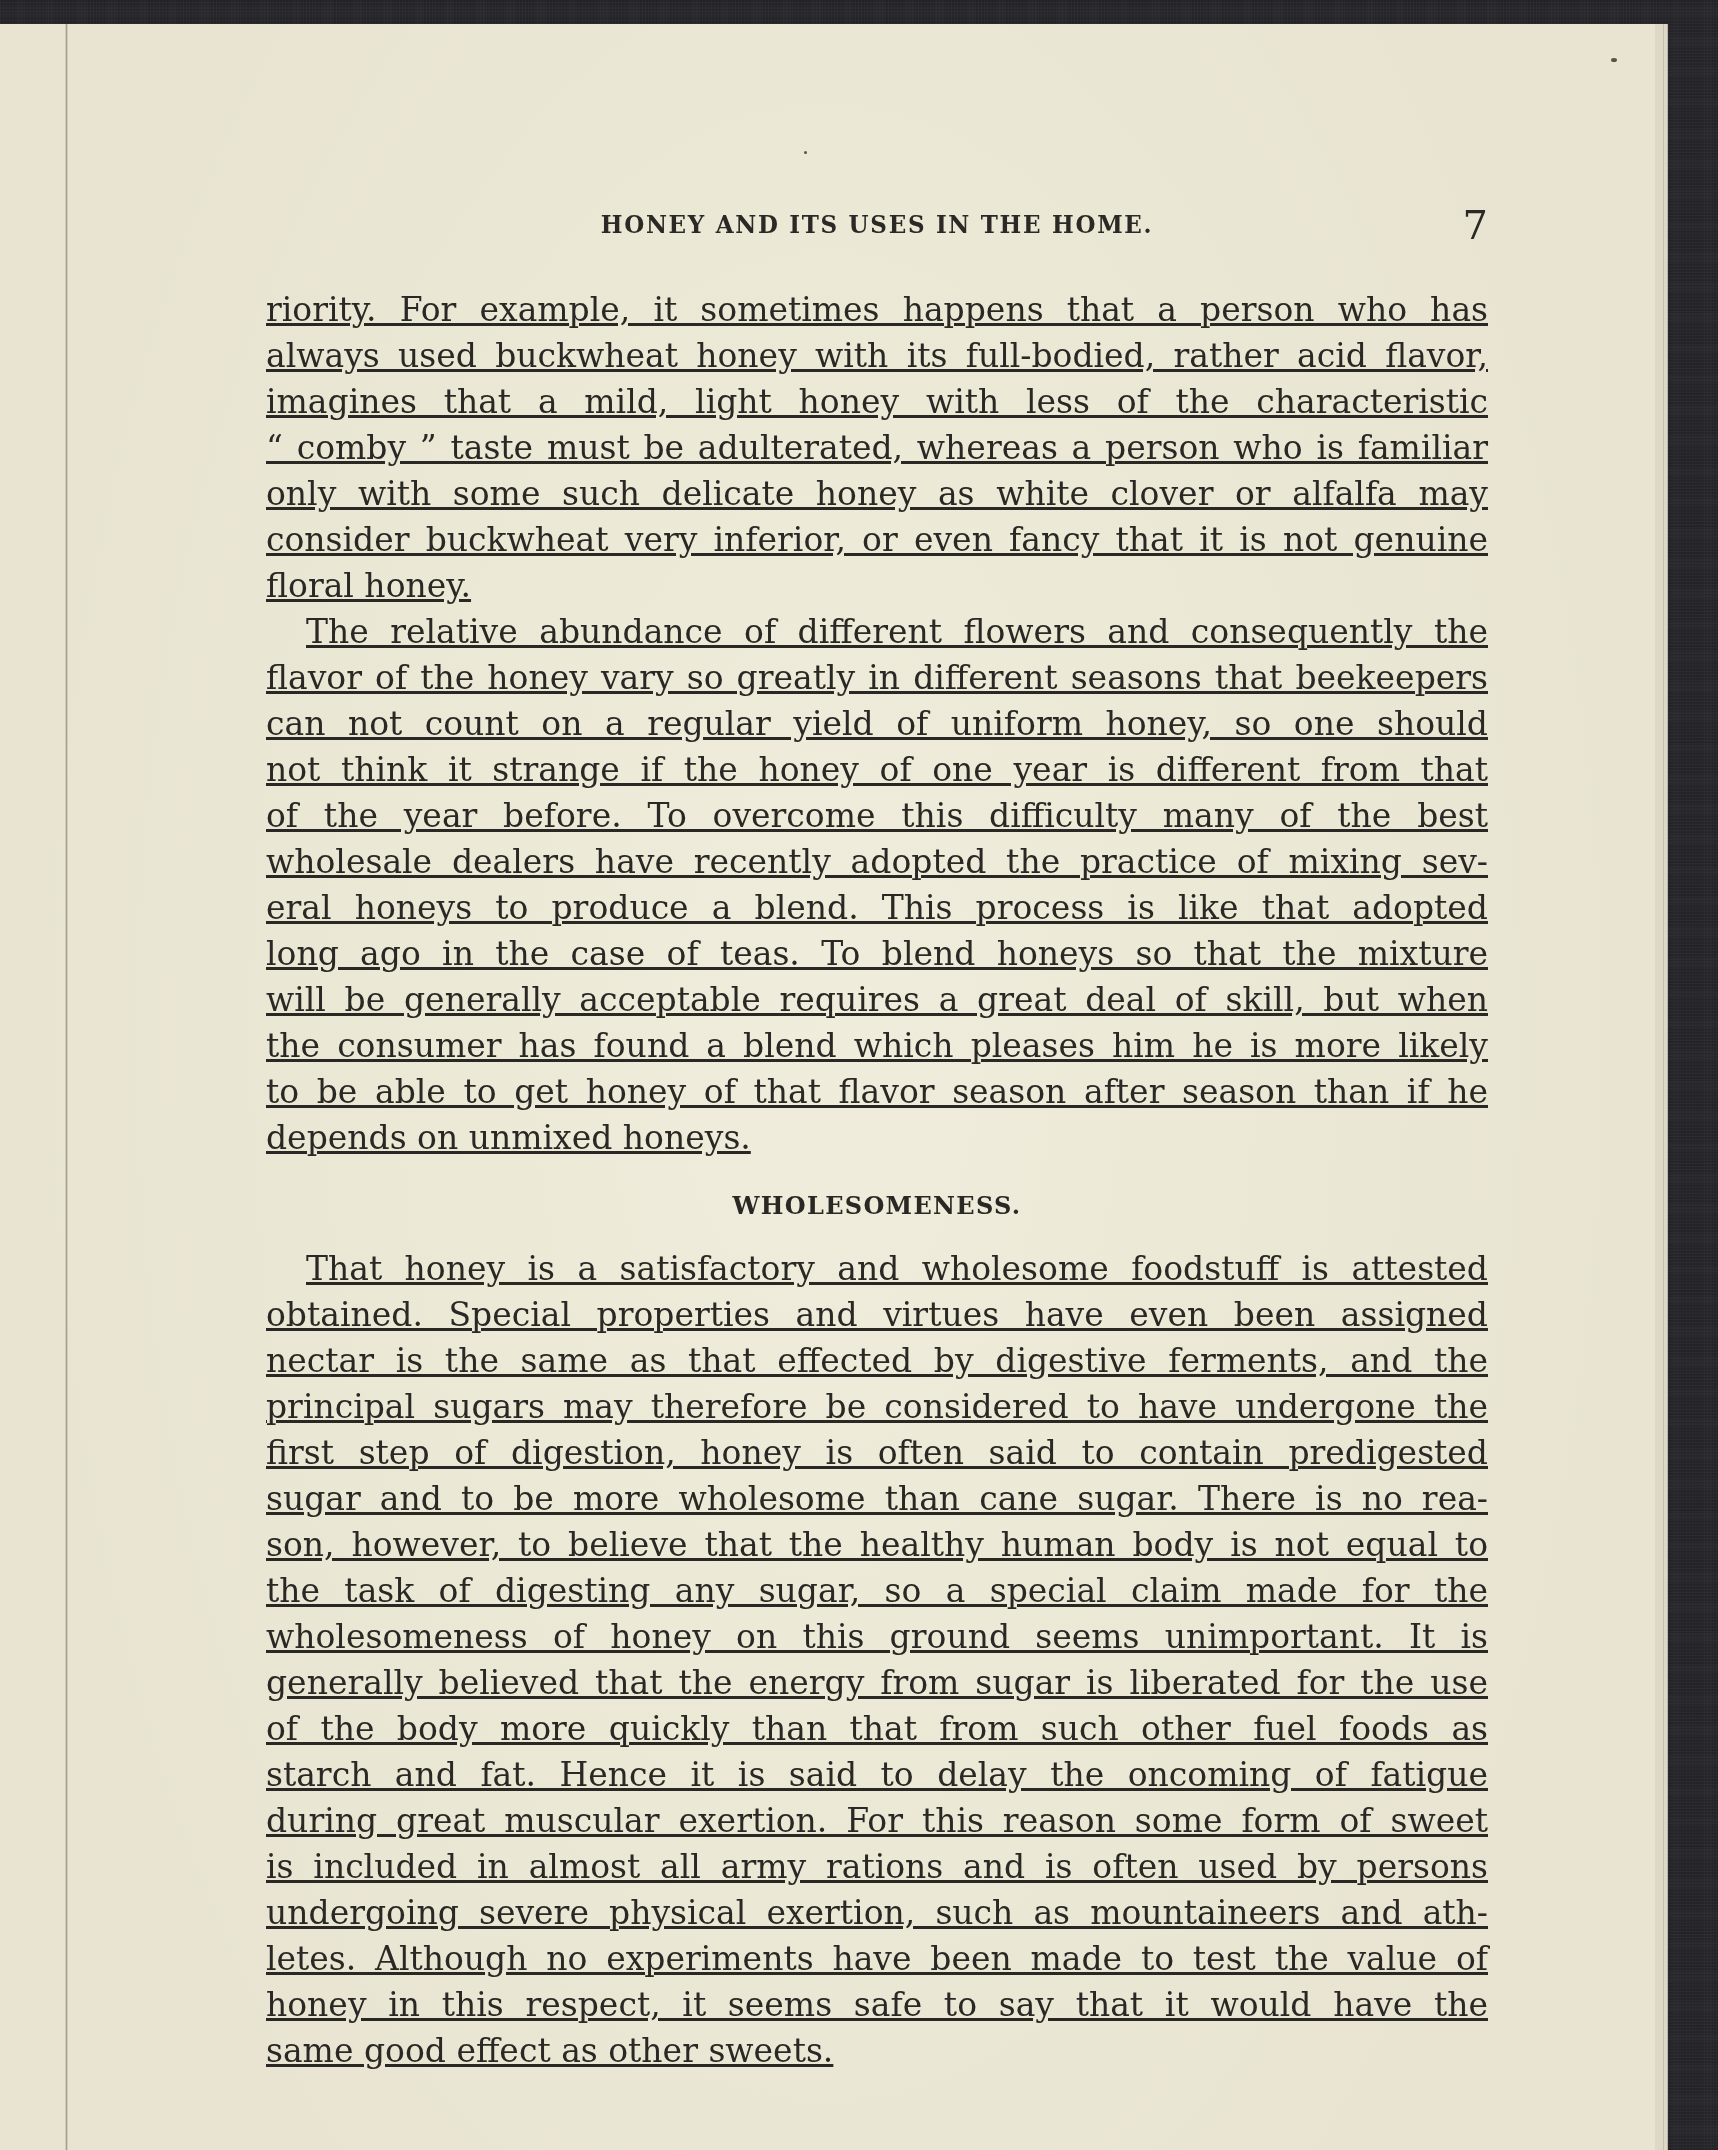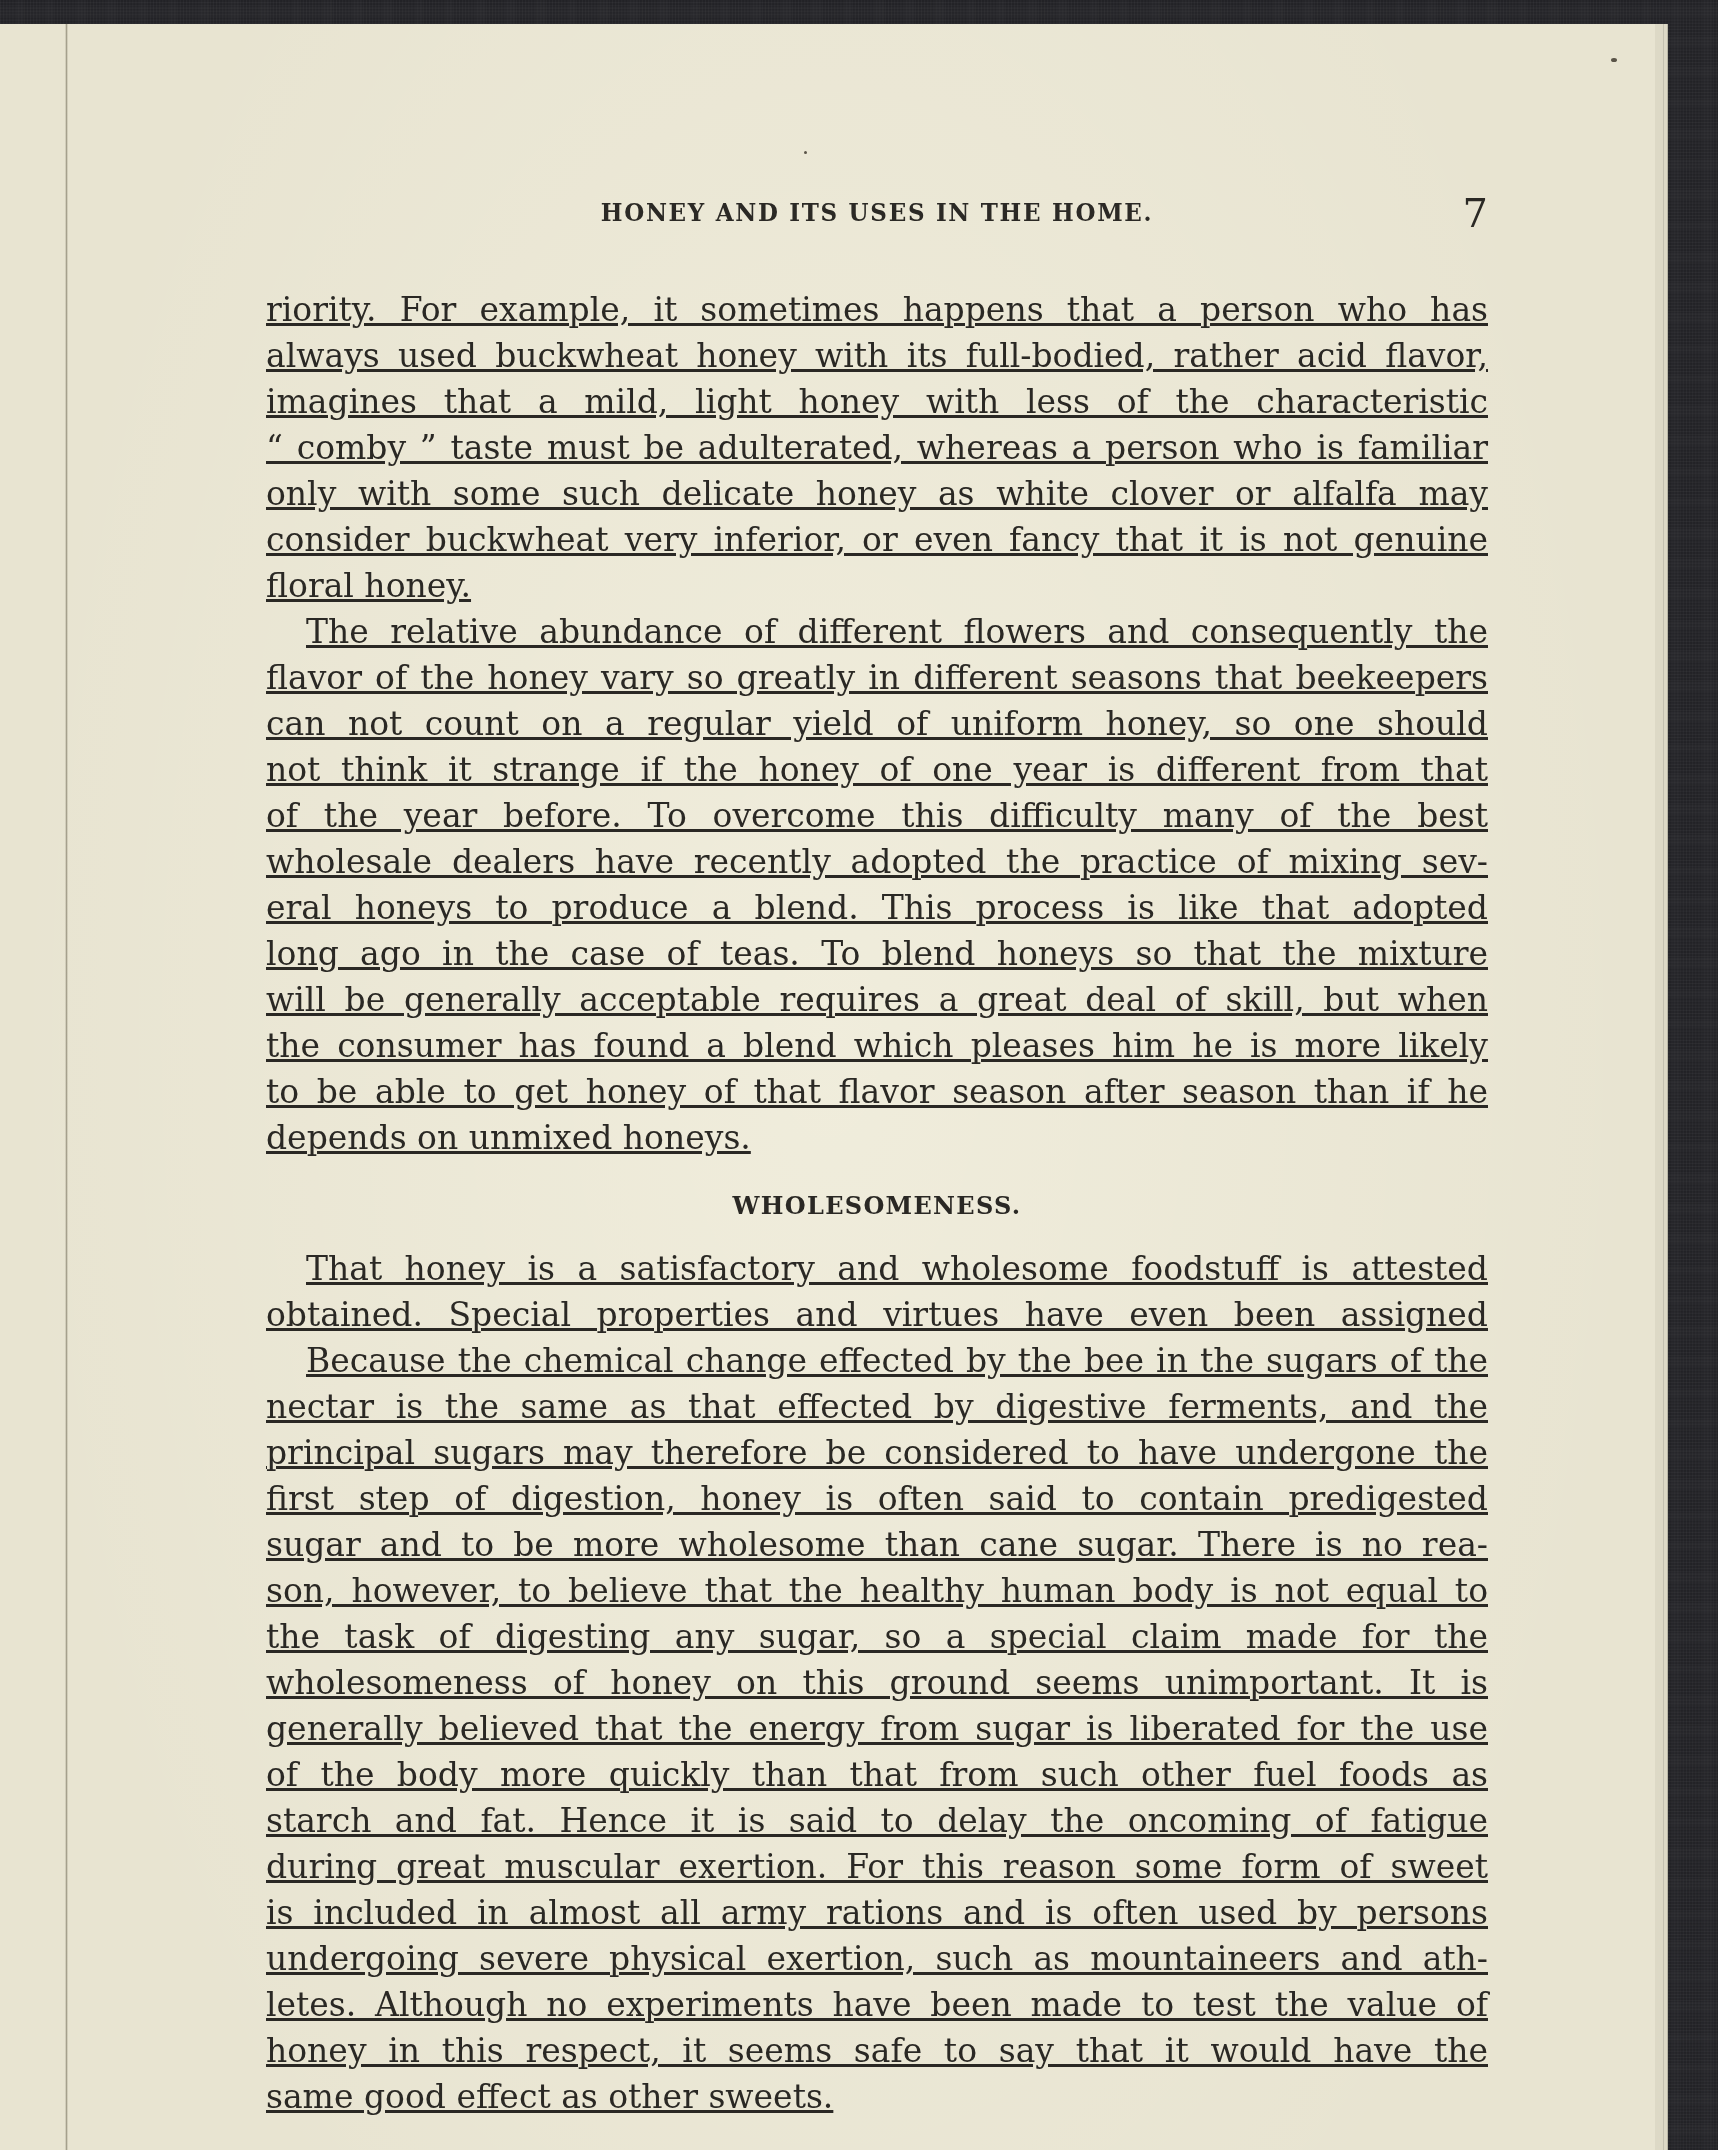--- a/index.html
+++ b/index.html
@@ -30,7 +30,7 @@
     background: linear-gradient(90deg, rgba(120,112,90,0) 0, rgba(110,104,84,0.55) 50%, rgba(120,112,90,0) 100%);
   }
   .running-head {
-    position: absolute; left: 266px; top: 190px; width: 1222px; height: 47px;
+    position: absolute; left: 266px; top: 202px; width: 1222px; height: 47px;
   }
   .running-title {
     position: absolute; left: 0; right: 0; text-align: center; top: 8.6px;

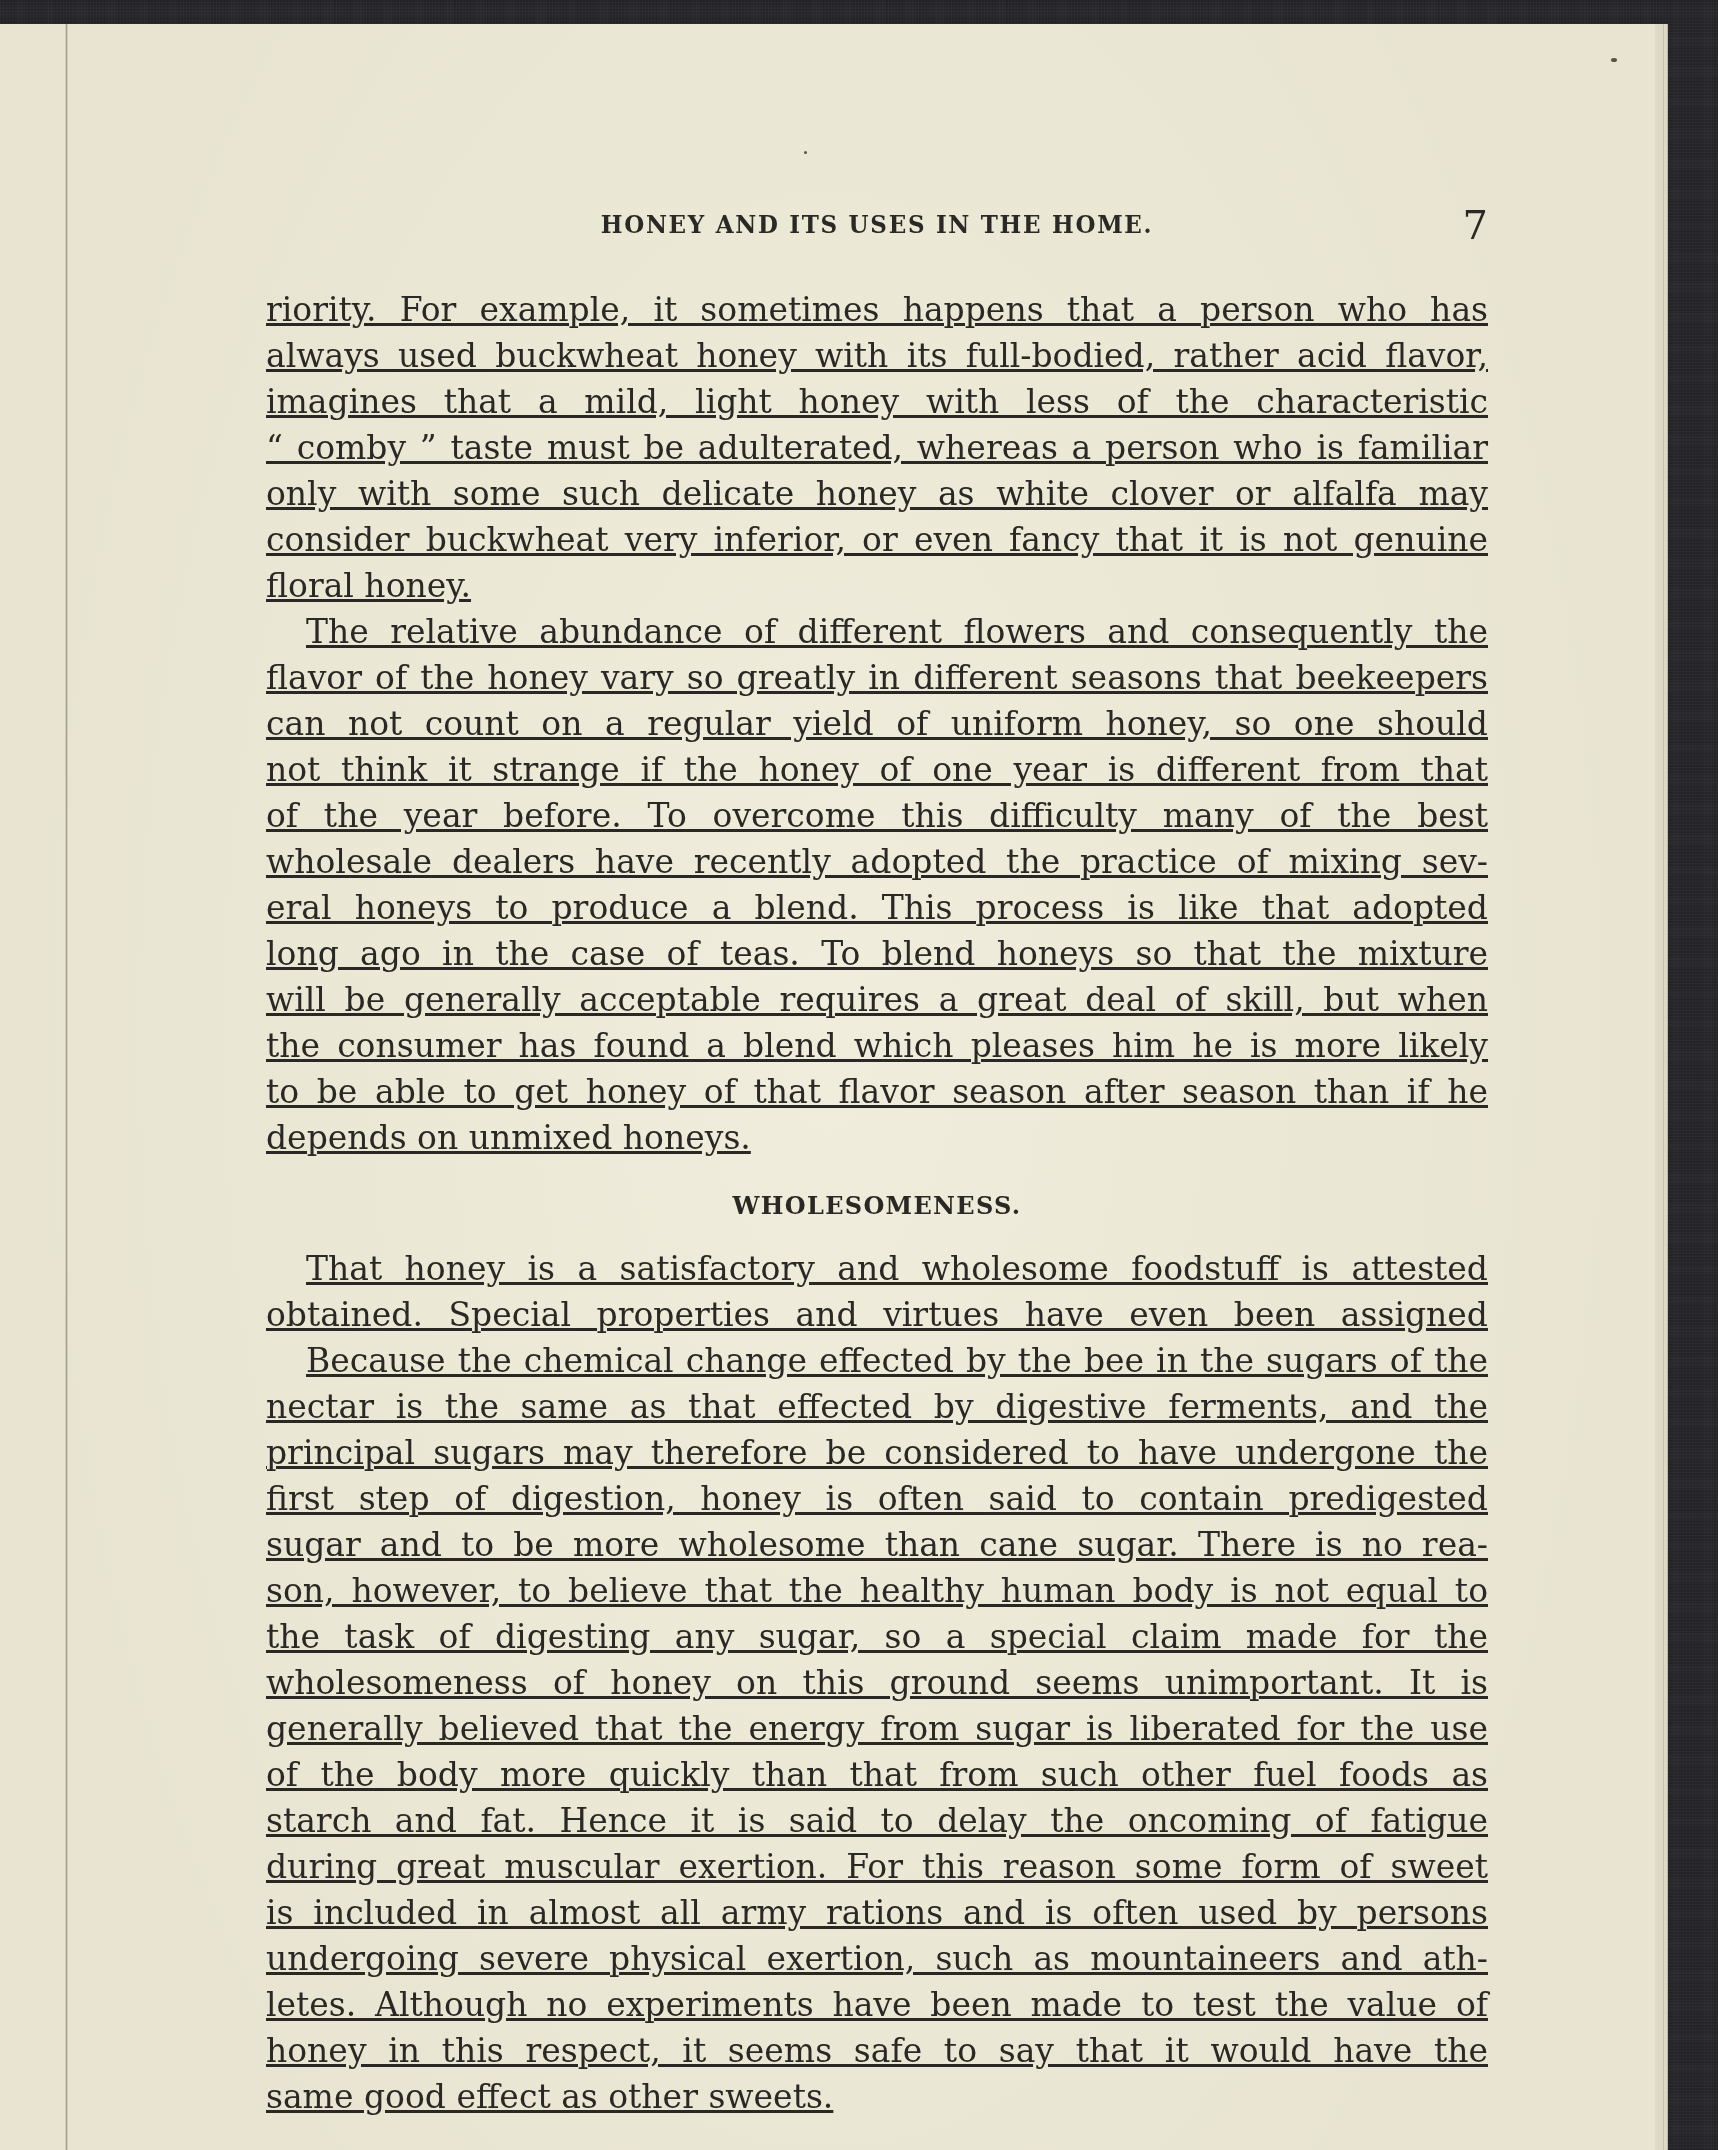--- a/index.html
+++ b/index.html
@@ -108,7 +108,6 @@
         <span class="line">obtained.  Special properties and virtues have even been assigned</span>
       </div>
       <div>
-        <span class="line indent">Because the chemical change effected by the bee in the sugars of the</span>
         <span class="line">nectar is the same as that effected by digestive ferments, and the</span>
         <span class="line">principal sugars may therefore be considered to have undergone the</span>
         <span class="line">first step of digestion, honey is often said to contain predigested</span>

